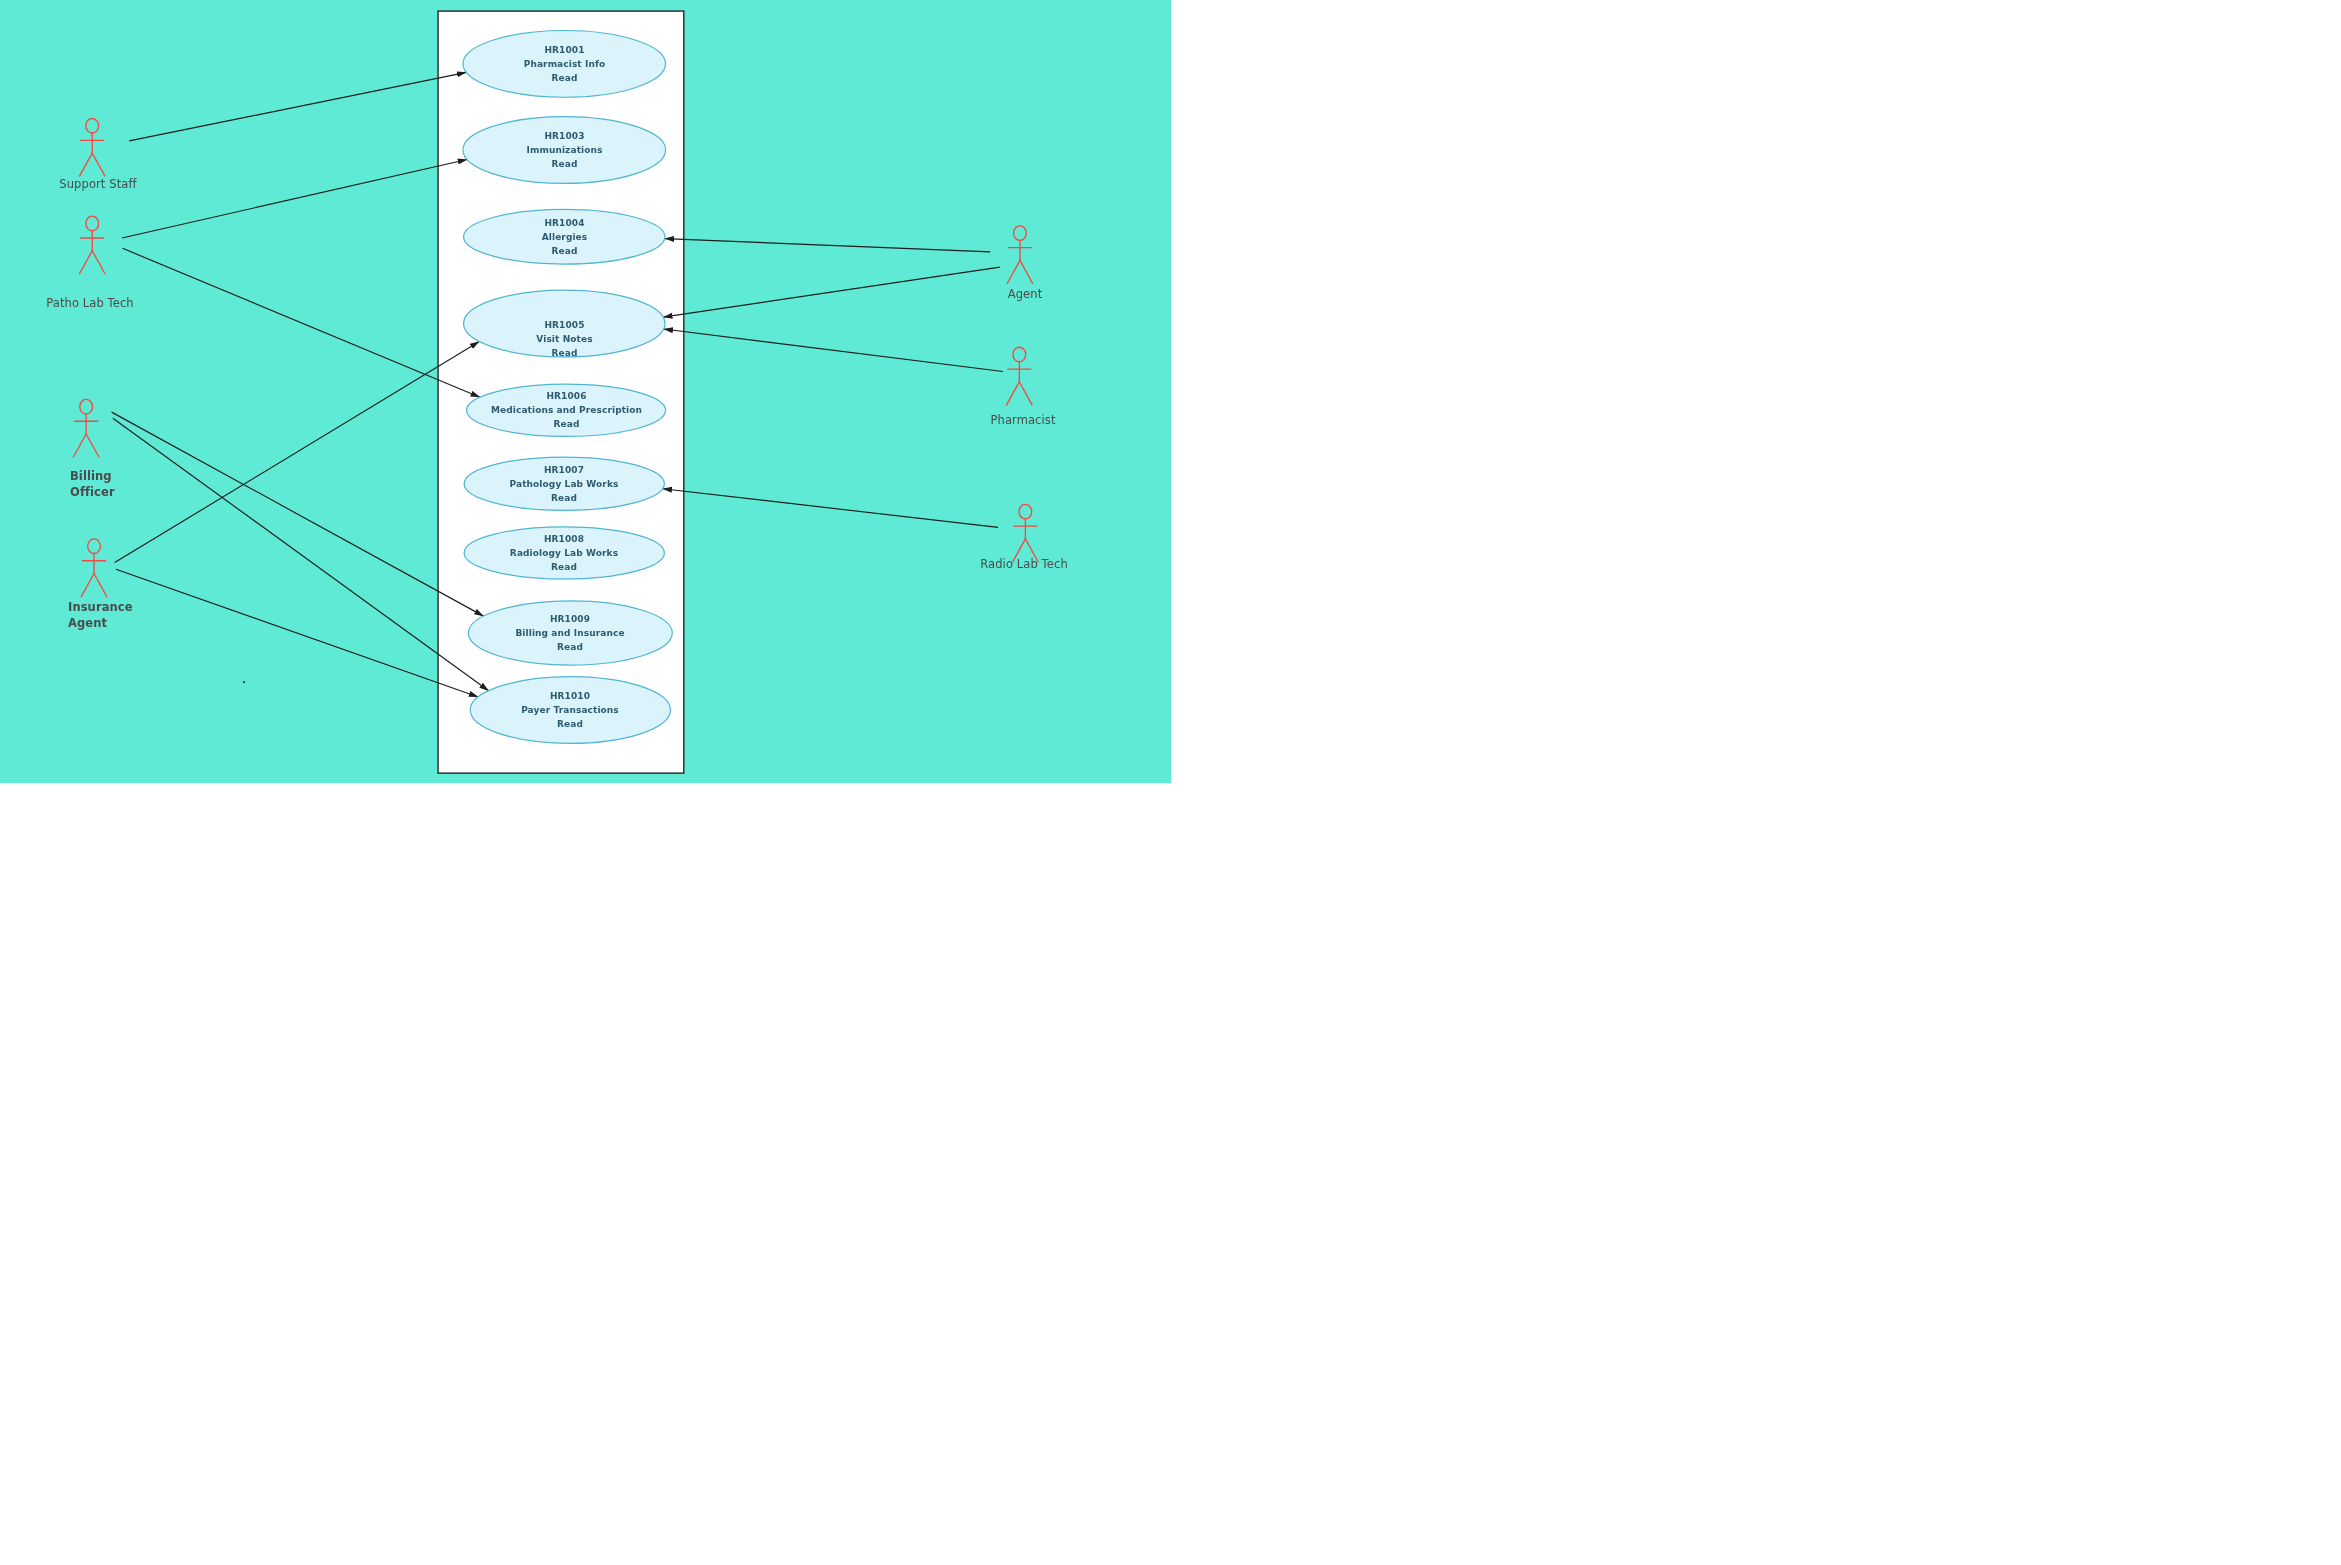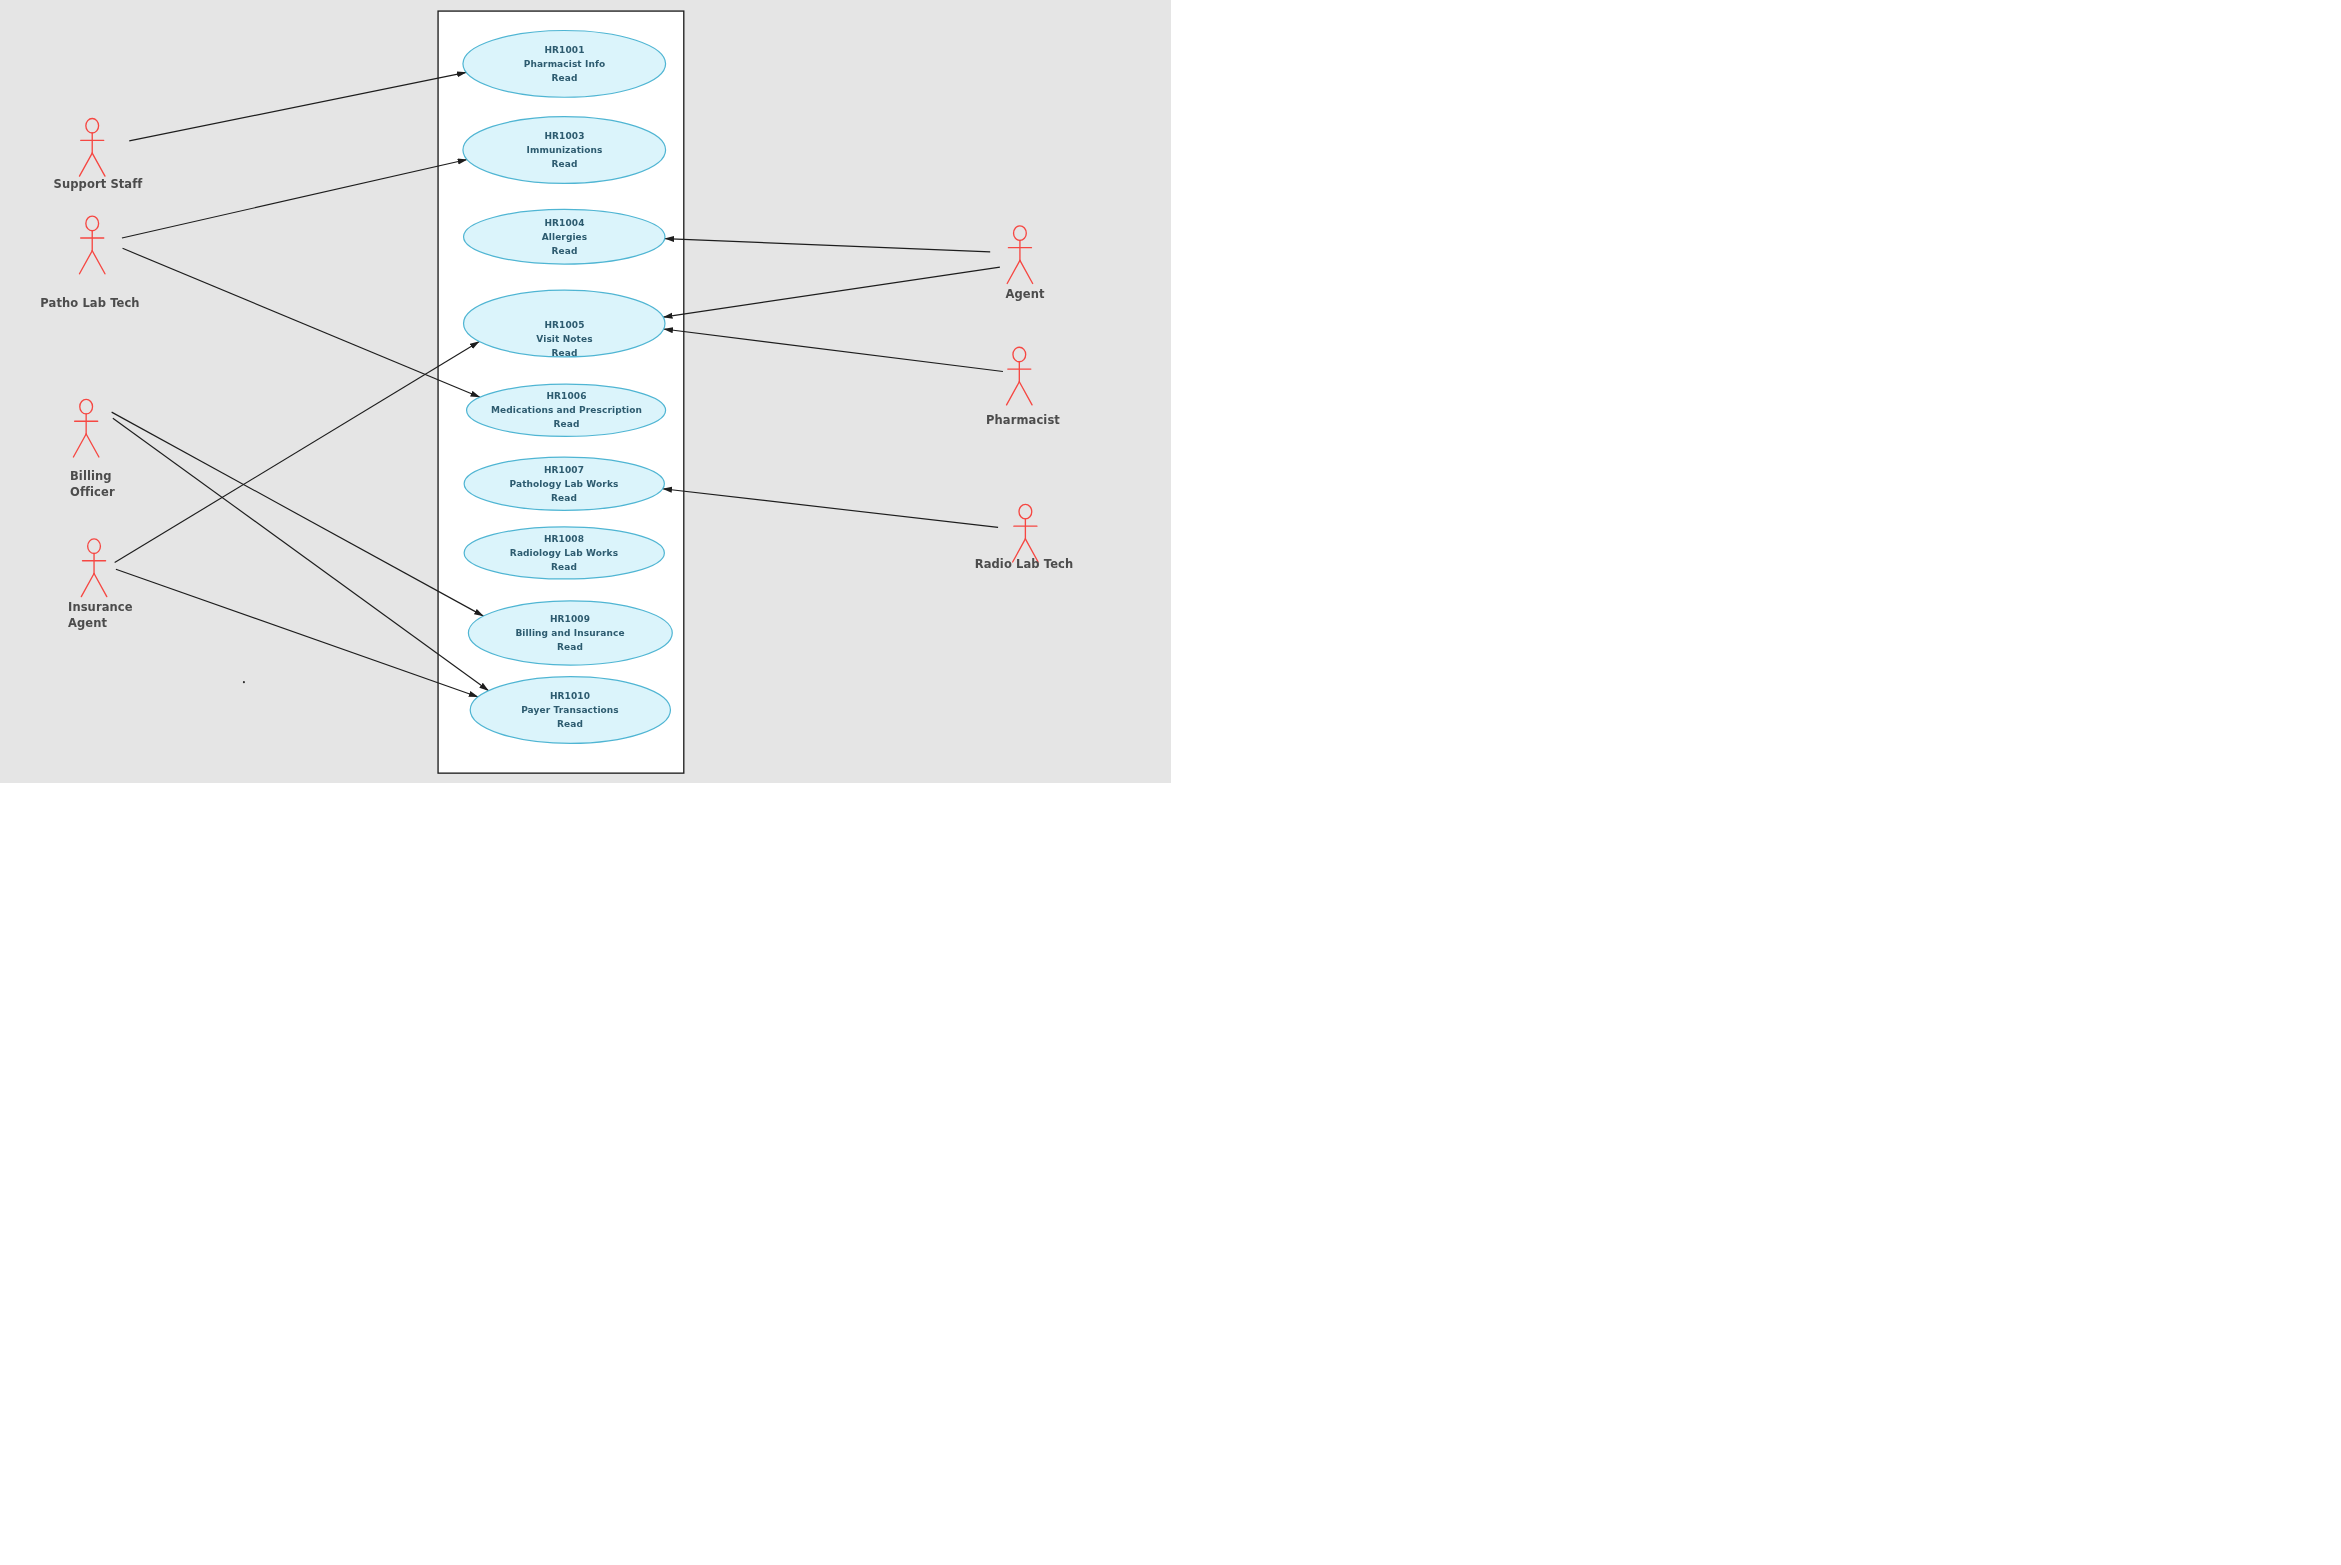--- a/index.html
+++ b/index.html
@@ -12,7 +12,7 @@
     position: relative;
     width: 1171px;
     height: 783px;
-    background: #e5e5e5;
+    background: #5eead4;
     overflow: hidden;
   }
   #diagram-svg {

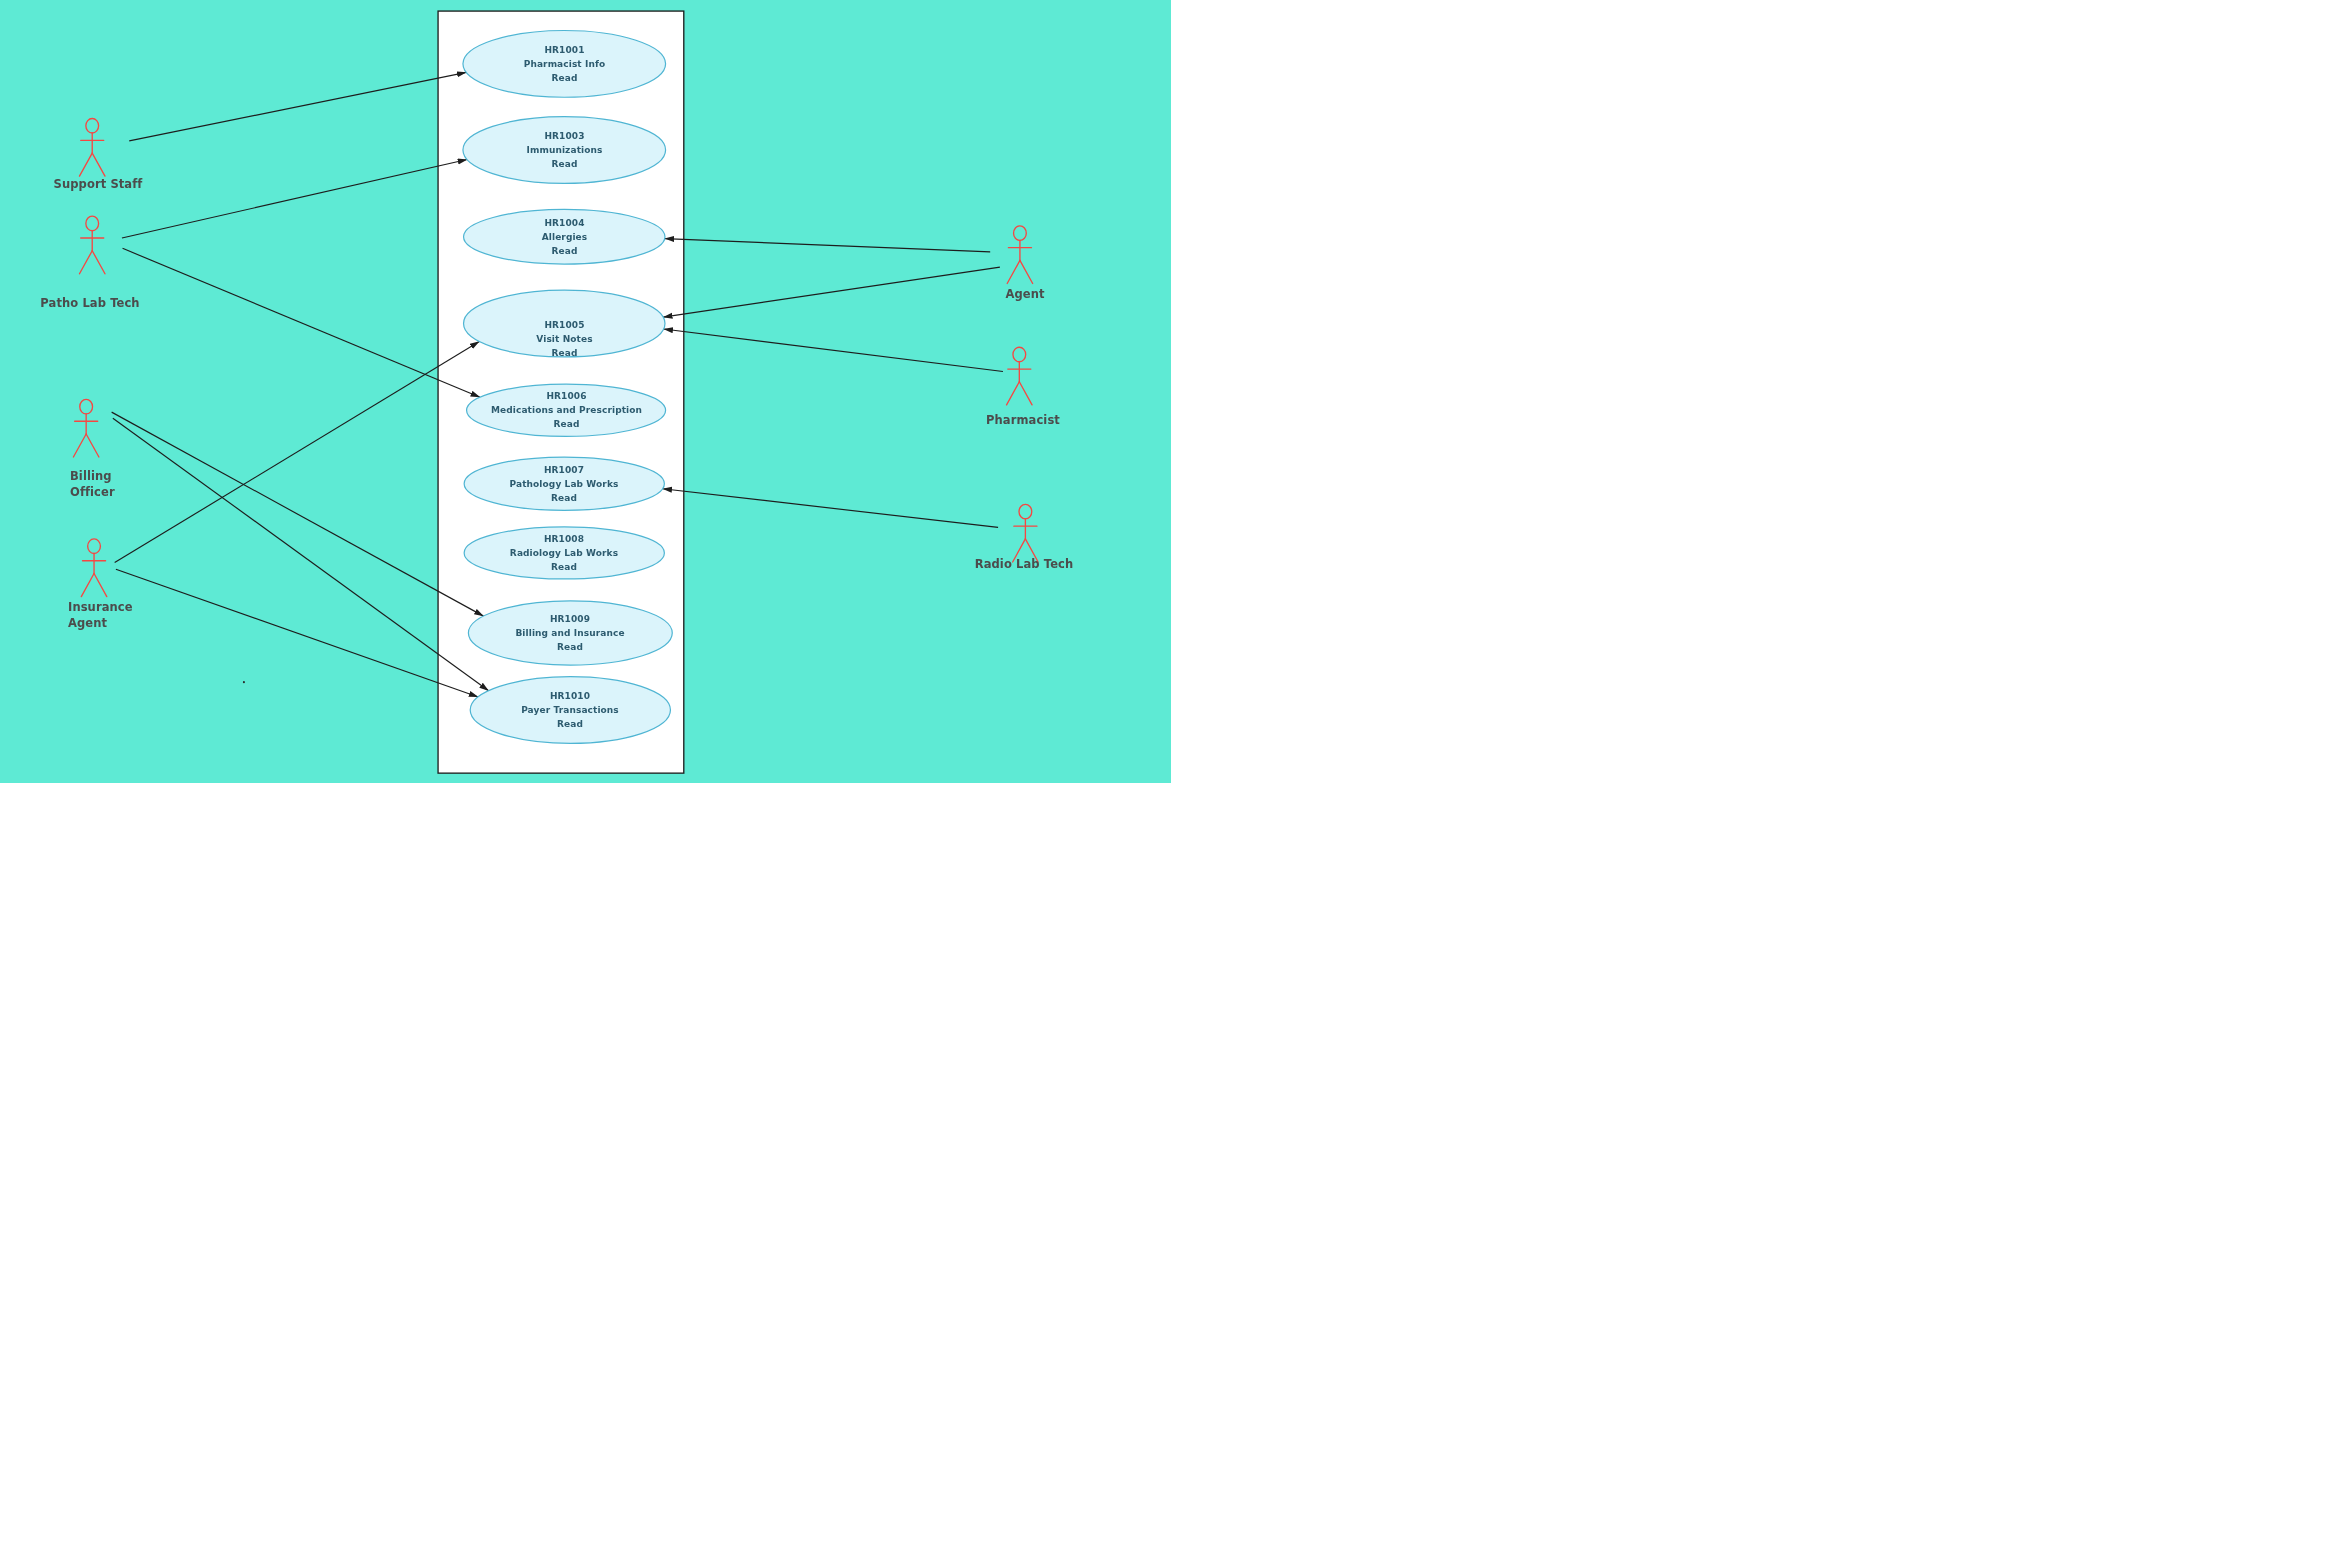--- a/index.html
+++ b/index.html
@@ -32,7 +32,7 @@
   .actor-label {
     position: absolute;
     font-size: 11.5px;
-    font-weight: 700;
+    font-weight: 400;
     line-height: 16.4px;
     letter-spacing: 0.1px;
     white-space: nowrap;

